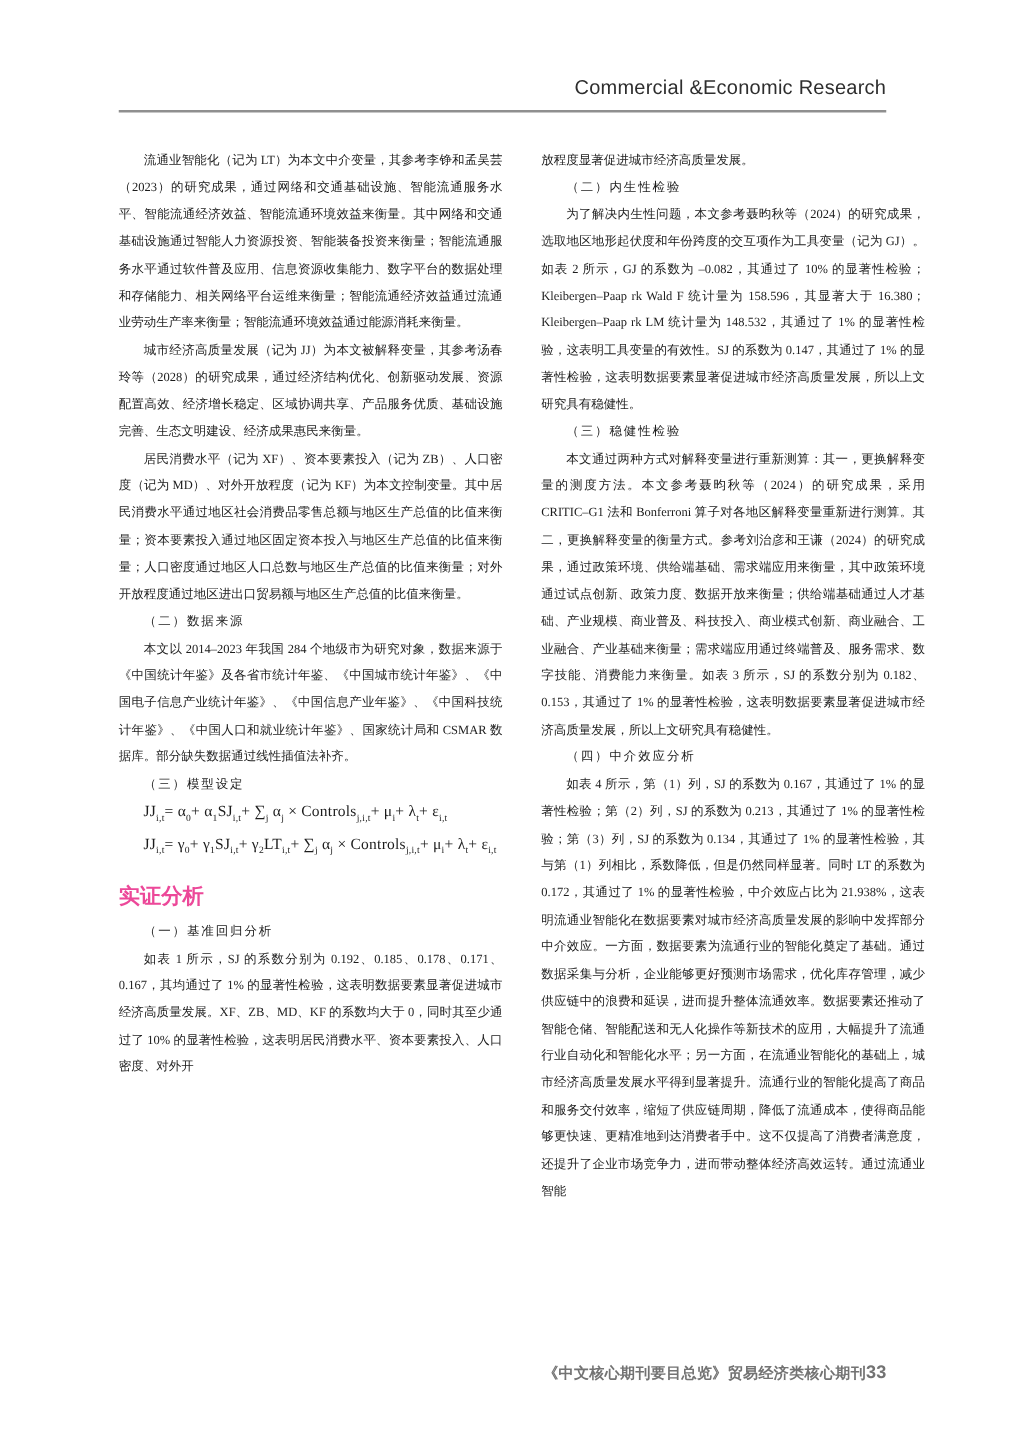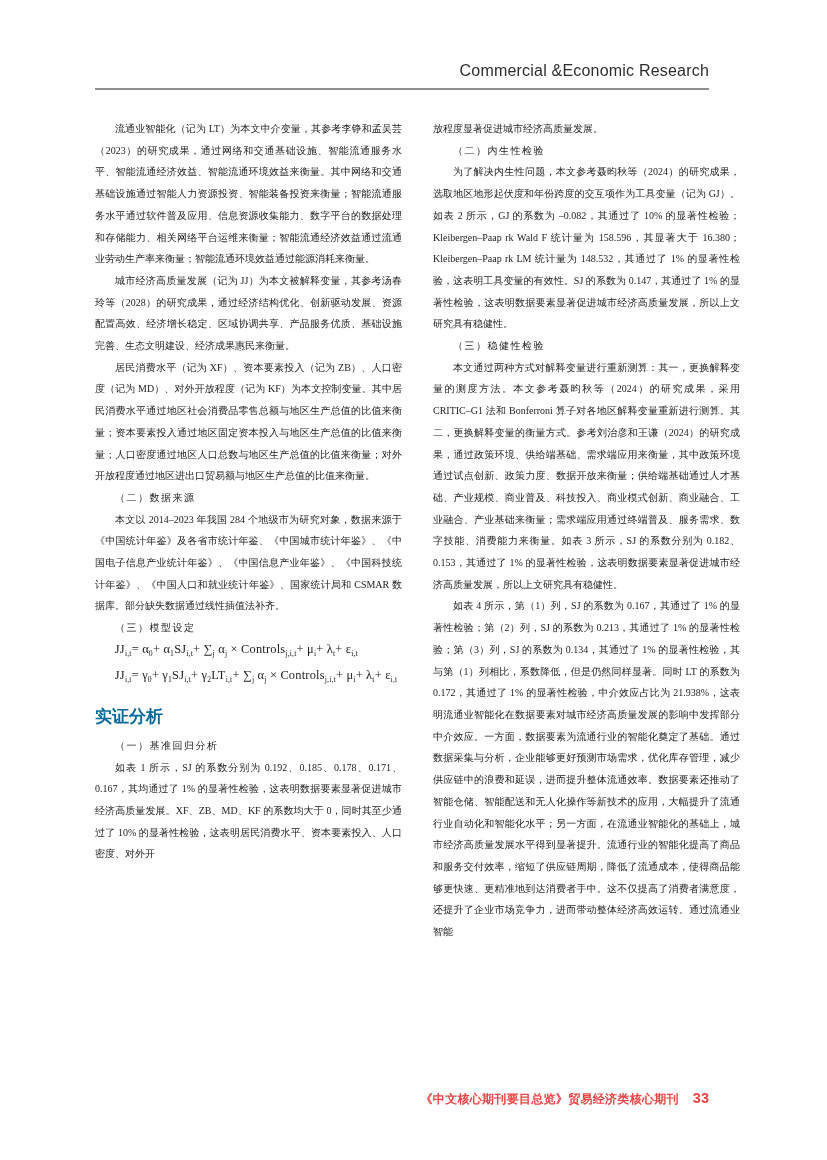--- a/index.html
+++ b/index.html
@@ -111,6 +111,7 @@
       <p class="blk p">为了解决内生性问题，本文参考聂昀秋等（2024）的研究成果，选取地区地形起伏度和年份跨度的交互项作为工具变量（记为 GJ）。如表 2 所示，GJ 的系数为 –0.082，其通过了 10% 的显著性检验；Kleibergen–Paap rk Wald F 统计量为 158.596，其显著大于 16.380；Kleibergen–Paap rk LM 统计量为 148.532，其通过了 1% 的显著性检验，这表明工具变量的有效性。SJ 的系数为 0.147，其通过了 1% 的显著性检验，这表明数据要素显著促进城市经济高质量发展，所以上文研究具有稳健性。</p>
       <p class="blk sub">（三）稳健性检验</p>
       <p class="blk p">本文通过两种方式对解释变量进行重新测算：其一，更换解释变量的测度方法。本文参考聂昀秋等（2024）的研究成果，采用 CRITIC–G1 法和 Bonferroni 算子对各地区解释变量重新进行测算。其二，更换解释变量的衡量方式。参考刘治彦和王谦（2024）的研究成果，通过政策环境、供给端基础、需求端应用来衡量，其中政策环境通过试点创新、政策力度、数据开放来衡量；供给端基础通过人才基础、产业规模、商业普及、科技投入、商业模式创新、商业融合、工业融合、产业基础来衡量；需求端应用通过终端普及、服务需求、数字技能、消费能力来衡量。如表 3 所示，SJ 的系数分别为 0.182、0.153，其通过了 1% 的显著性检验，这表明数据要素显著促进城市经济高质量发展，所以上文研究具有稳健性。</p>
+      <p class="blk sub">（四）中介效应分析</p>
       <p class="blk p">如表 4 所示，第（1）列，SJ 的系数为 0.167，其通过了 1% 的显著性检验；第（2）列，SJ 的系数为 0.213，其通过了 1% 的显著性检验；第（3）列，SJ 的系数为 0.134，其通过了 1% 的显著性检验，其与第（1）列相比，系数降低，但是仍然同样显著。同时 LT 的系数为 0.172，其通过了 1% 的显著性检验，中介效应占比为 21.938%，这表明流通业智能化在数据要素对城市经济高质量发展的影响中发挥部分中介效应。一方面，数据要素为流通行业的智能化奠定了基础。通过数据采集与分析，企业能够更好预测市场需求，优化库存管理，减少供应链中的浪费和延误，进而提升整体流通效率。数据要素还推动了智能仓储、智能配送和无人化操作等新技术的应用，大幅提升了流通行业自动化和智能化水平；另一方面，在流通业智能化的基础上，城市经济高质量发展水平得到显著提升。流通行业的智能化提高了商品和服务交付效率，缩短了供应链周期，降低了流通成本，使得商品能够更快速、更精准地到达消费者手中。这不仅提高了消费者满意度，还提升了企业市场竞争力，进而带动整体经济高效运转。通过流通业智能</p>
     </div>
 

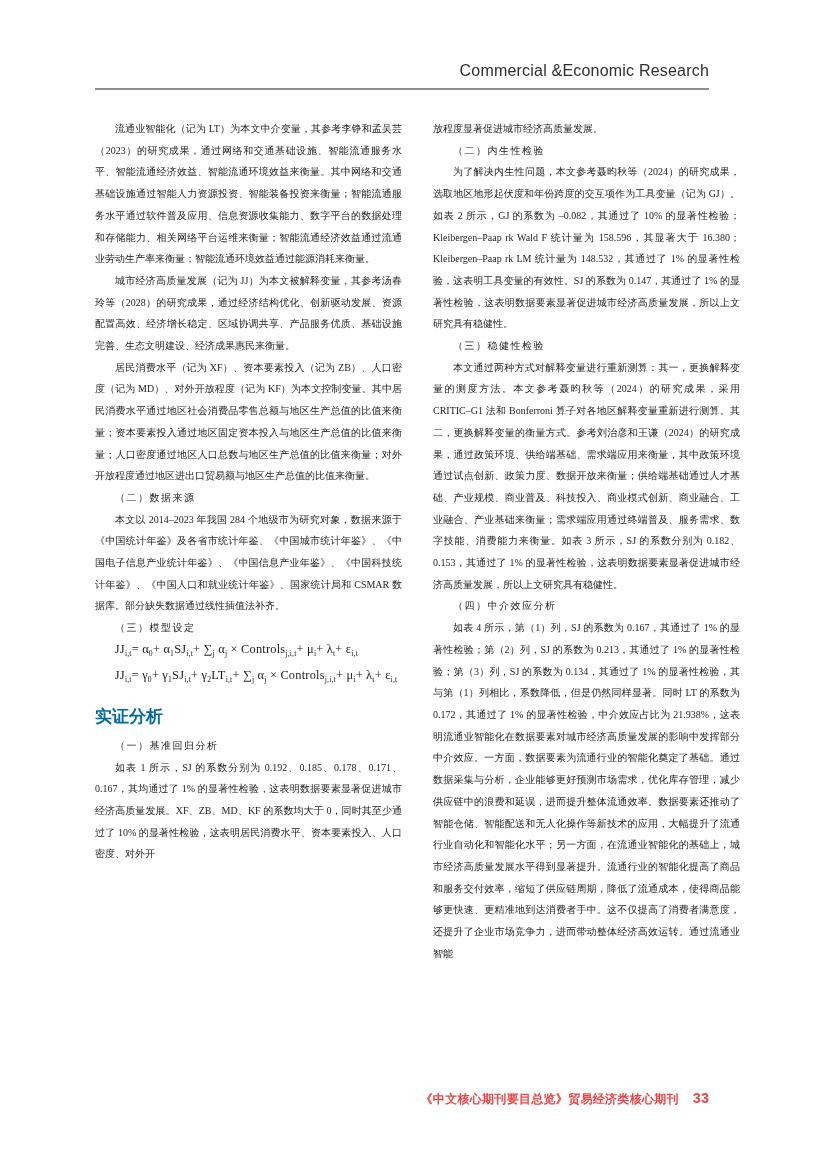--- a/index.html
+++ b/index.html
@@ -61,7 +61,7 @@
     font-family: "Liberation Sans", "DejaVu Sans", sans-serif;
     font-weight: bold;
     font-size: 17px;
-    color: #0369a1;
+    color: #ec4899;
     text-indent: 0;
     text-align: left;
     margin: 15px 0 7px 0;

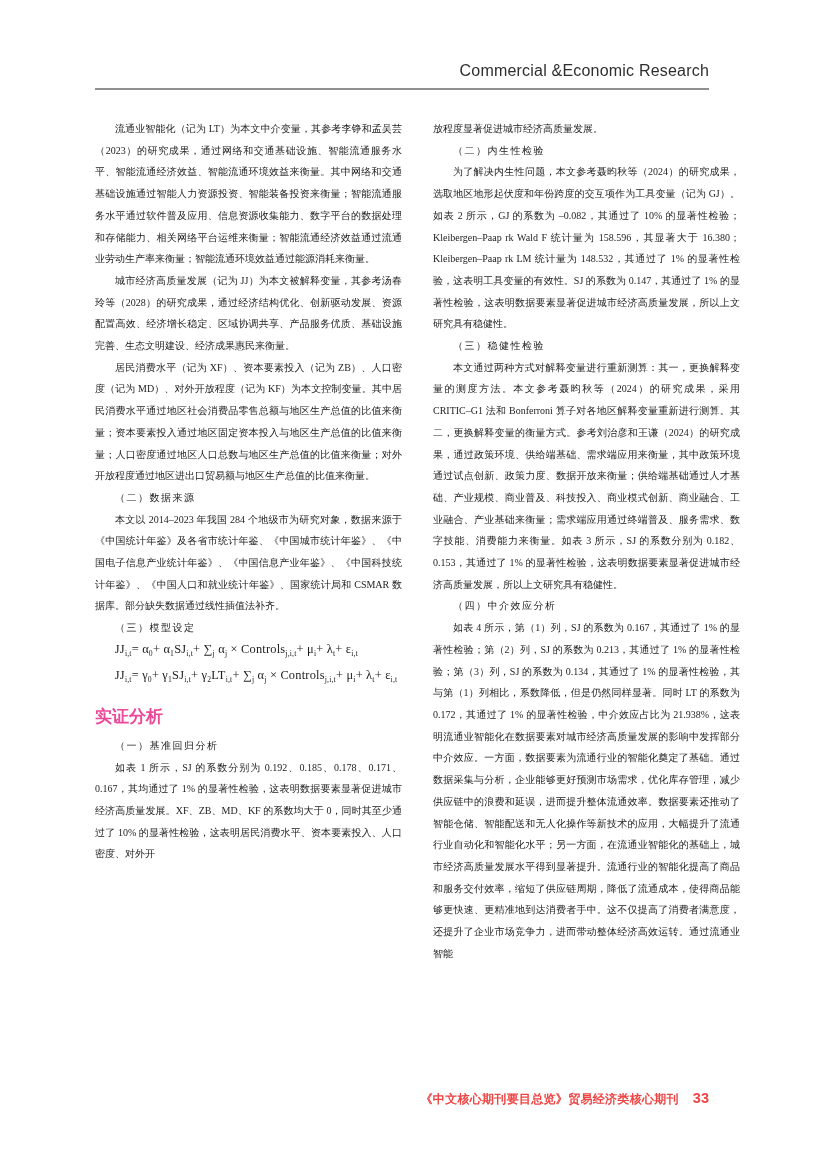--- a/index.html
+++ b/index.html
@@ -72,10 +72,9 @@
     right: 87px;
     display: flex;
     align-items: baseline;
-    gap: 14px;
     font-family: "Liberation Sans", "DejaVu Sans", sans-serif;
     font-weight: bold;
-    color: #ef4444;
+    color: #737373;
     margin-left: 16px;
   }
   .footer-note { font-size: 12px; letter-spacing: 0.3px; }

